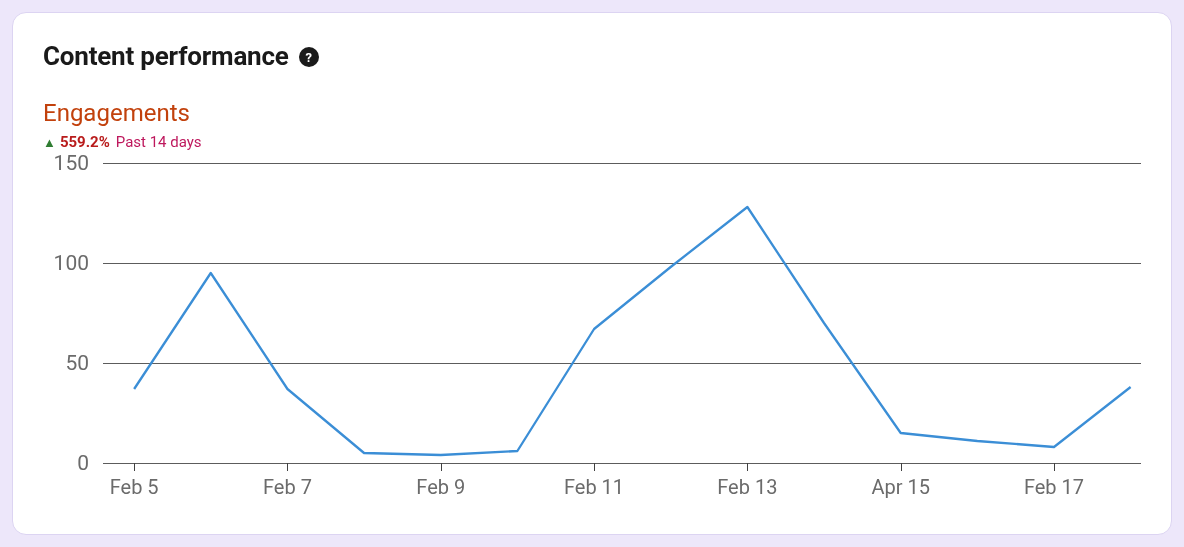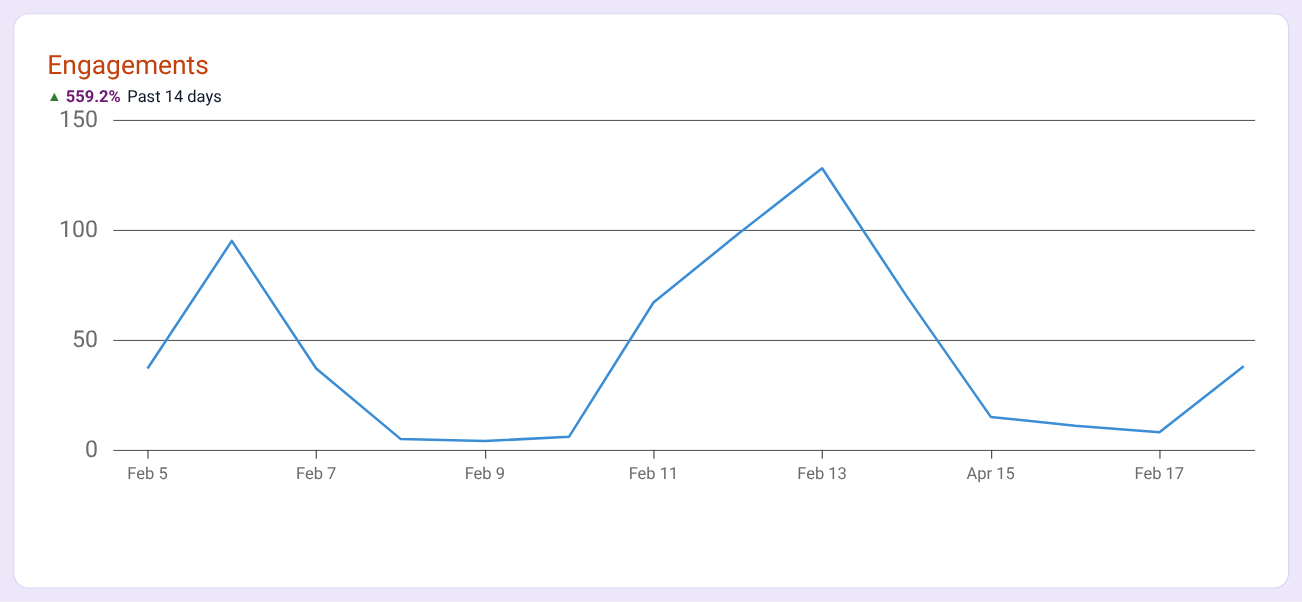--- a/index.html
+++ b/index.html
@@ -146,6 +146,10 @@
 
 <div class="card">
 
+  <div class="header-row">
+    <h2 class="card-title">Content performance</h2>
+    <span class="help-icon">?</span>
+  </div>
 
   <div>
     <div class="metric-label">Engagements</div>

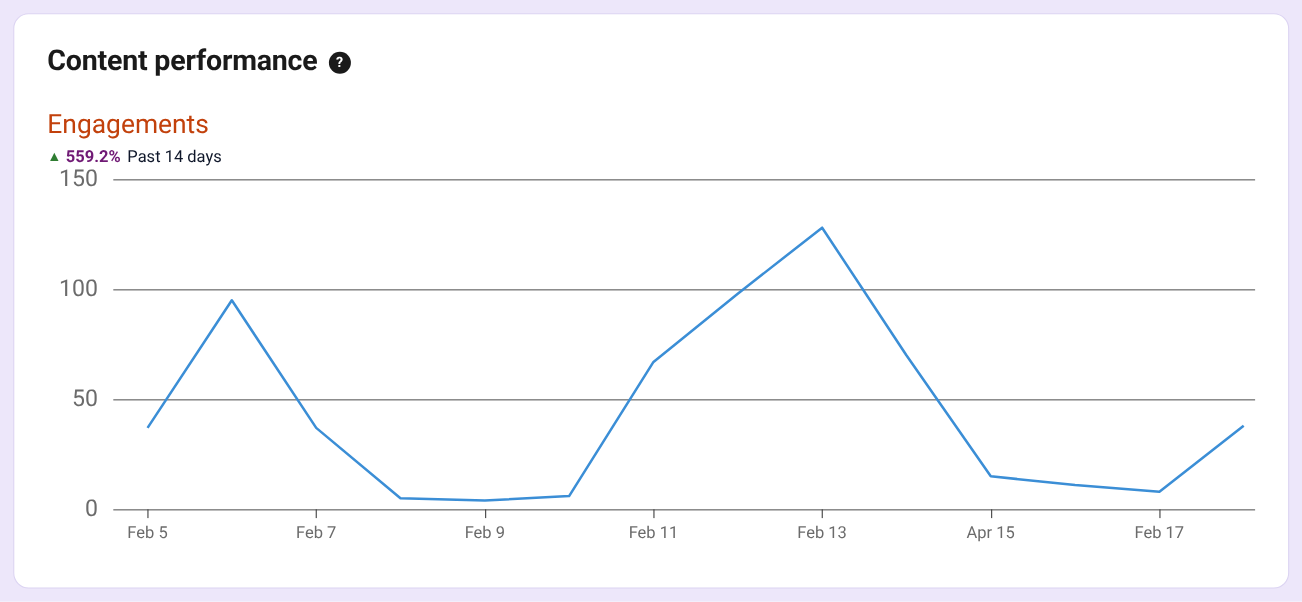--- a/index.html
+++ b/index.html
@@ -67,7 +67,7 @@
       font-size: 13px;
     }
     .delta-pct {
-      color: #701a75;
+      color: #b91c1c;
       font-weight: 700;
     }
     .delta-period {

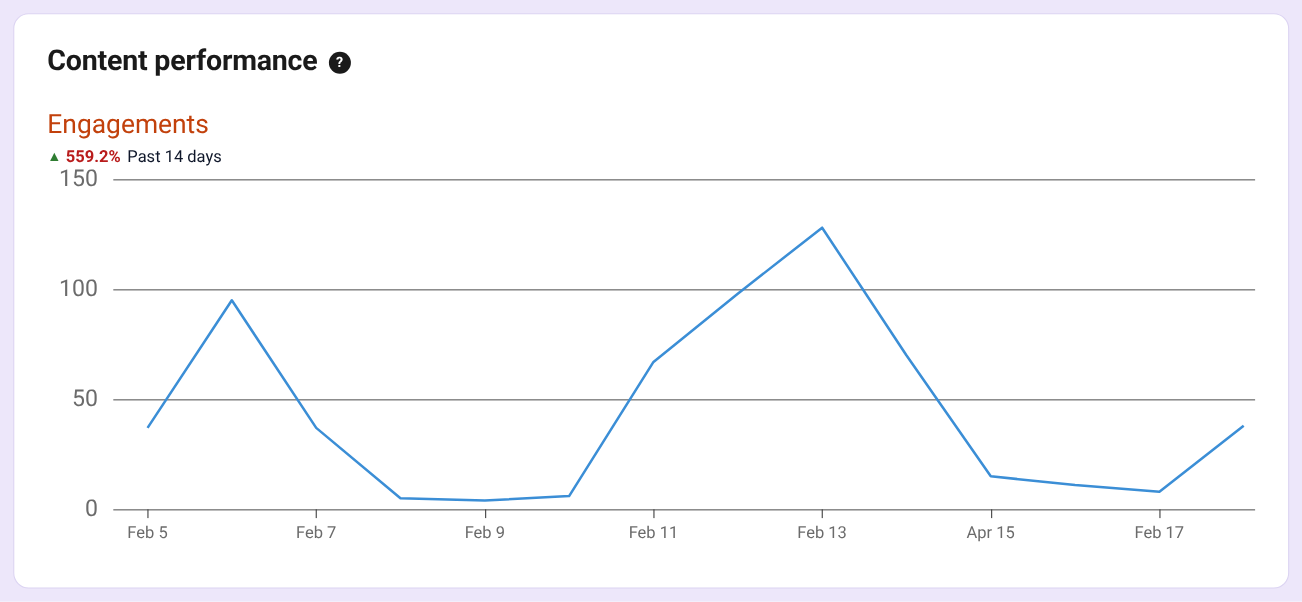--- a/index.html
+++ b/index.html
@@ -71,7 +71,7 @@
       font-weight: 700;
     }
     .delta-period {
-      color: #0f172a;
+      color: #be185d;
       margin-left: 2px;
     }
     .chart-wrap {

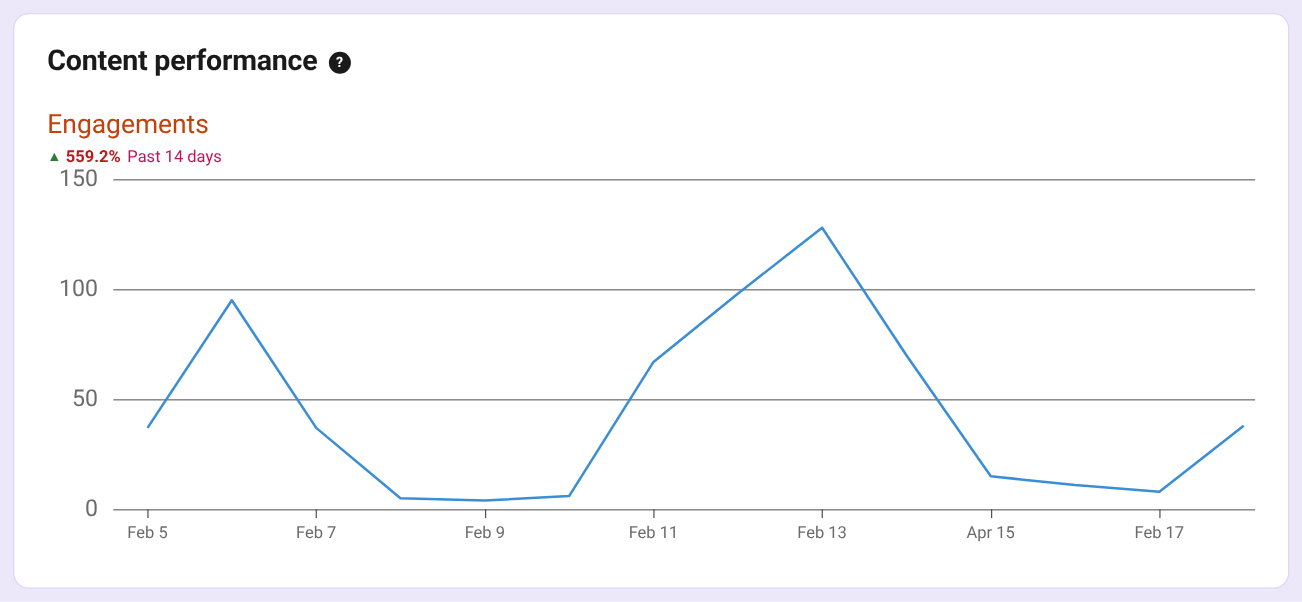--- a/index.html
+++ b/index.html
@@ -122,7 +122,7 @@
     }
     .x-tick {
       position: absolute;
-      font-size: 15px;
+      font-size: 20px;
       color: #6b6b6b;
       transform: translateX(-50%);
       white-space: nowrap;

